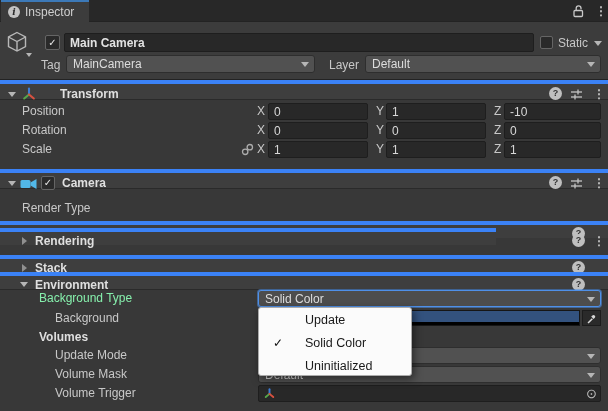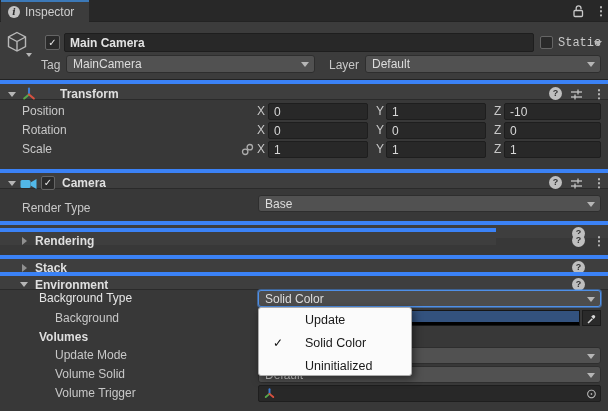--- a/index.html
+++ b/index.html
@@ -70,7 +70,7 @@
     </div>
     <div class="abs field" style="left:64px;top:11px;width:470px;height:19px;font-weight:bold;color:#E2E2E2;">Main Camera</div>
     <div class="abs cb" style="left:540px;top:14px;width:13px;height:13px;"></div>
-    <span class="abs lbl" style="left:558px;top:14px;font-family:Liberation Mono, monospace;">Static</span>
+    <span class="abs lbl" style="left:558px;top:14px;">Static</span>
     <div class="abs tri-down" style="left:594px;top:19px;"></div>
 
     <span class="abs lbl" style="left:41px;top:36px;">Tag</span>

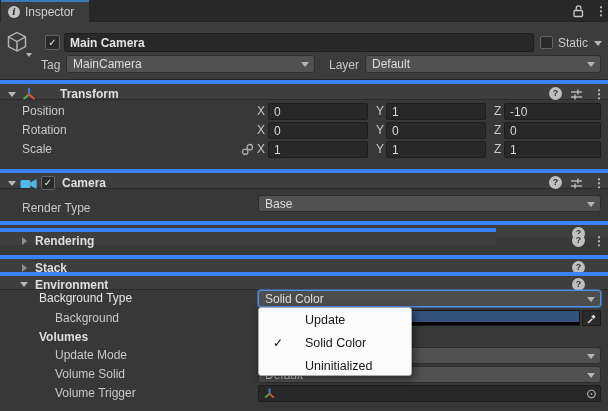--- a/index.html
+++ b/index.html
@@ -163,10 +163,6 @@
 
   <div class="abs" style="left:0;top:195px;width:608px;height:17px;">
     <span class="abs lbl" style="left:22px;top:6px;">Render Type</span>
-    <div class="dd" style="left:258px;top:0;width:343px;height:17px;">
-      <span>Base</span>
-      <span class="tri-down"></span>
-    </div>
   </div>
 
   <div class="abs hdr" style="left:0;top:221px;width:608px;height:17px;">

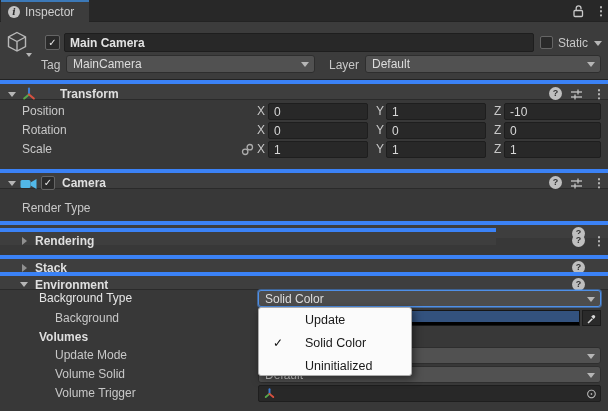--- a/index.html
+++ b/index.html
@@ -188,7 +188,7 @@
   </div>
 
   <div class="abs" style="left:0;top:290px;width:608px;height:17px;">
-    <span class="abs lbl" style="left: 39px; top: 1px; color: #e5e5e5;">Background Type</span>
+    <span class="abs lbl" style="left: 39px; top: 1px; color: #86efac;">Background Type</span>
     <div class="dd focus" style="left:258px;top:0;width:343px;height:17px;">
       <span>Solid Color</span>
       <span class="tri-down"></span>

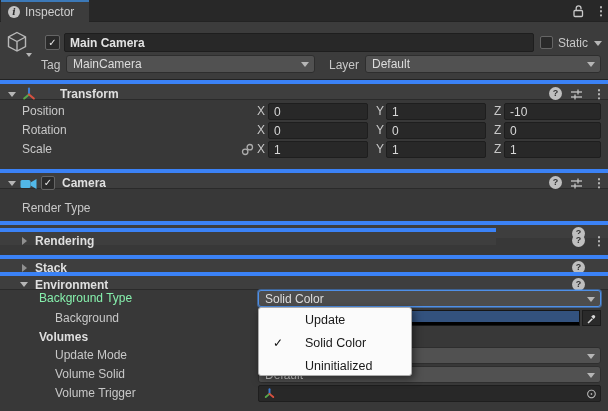--- a/index.html
+++ b/index.html
@@ -221,7 +221,7 @@
   </div>
 
   <div class="abs" style="left:0;top:366px;width:608px;height:17px;">
-    <span class="abs lbl" style="left:55px;top:1px;">Volume Solid</span>
+    <span class="abs lbl" style="left:55px;top:1px;">Volume Mask</span>
     <div class="dd" style="left:258px;top:0;width:343px;height:17px;">
       <span>Default</span>
       <span class="tri-down"></span>

